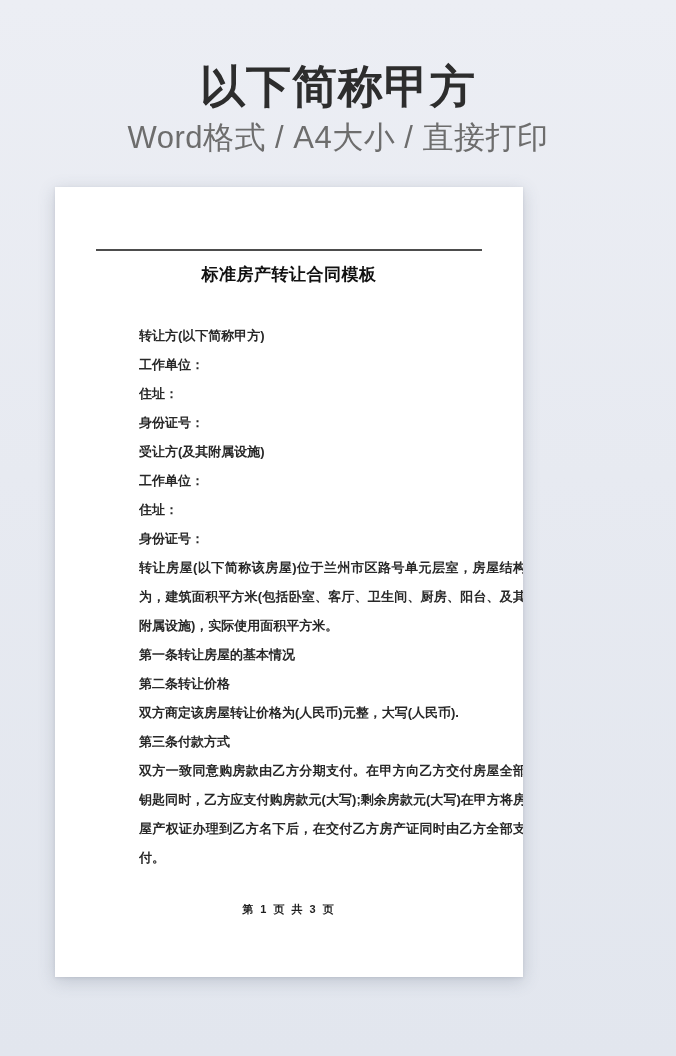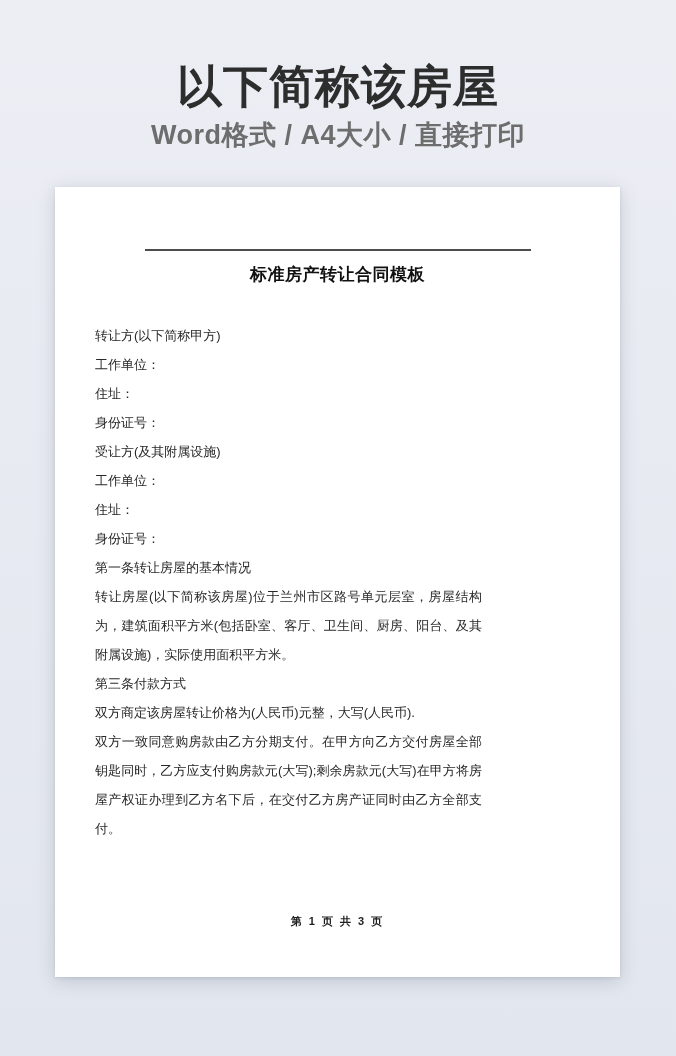--- a/index.html
+++ b/index.html
@@ -95,7 +95,7 @@
 <div class="canvas">
 
   <header class="hero">
-    <h1>以下简称该房屋</h1>
+    <h1>以下简称甲方</h1>
     <p class="sub">Word格式 / A4大小 / 直接打印</p>
   </header>
 

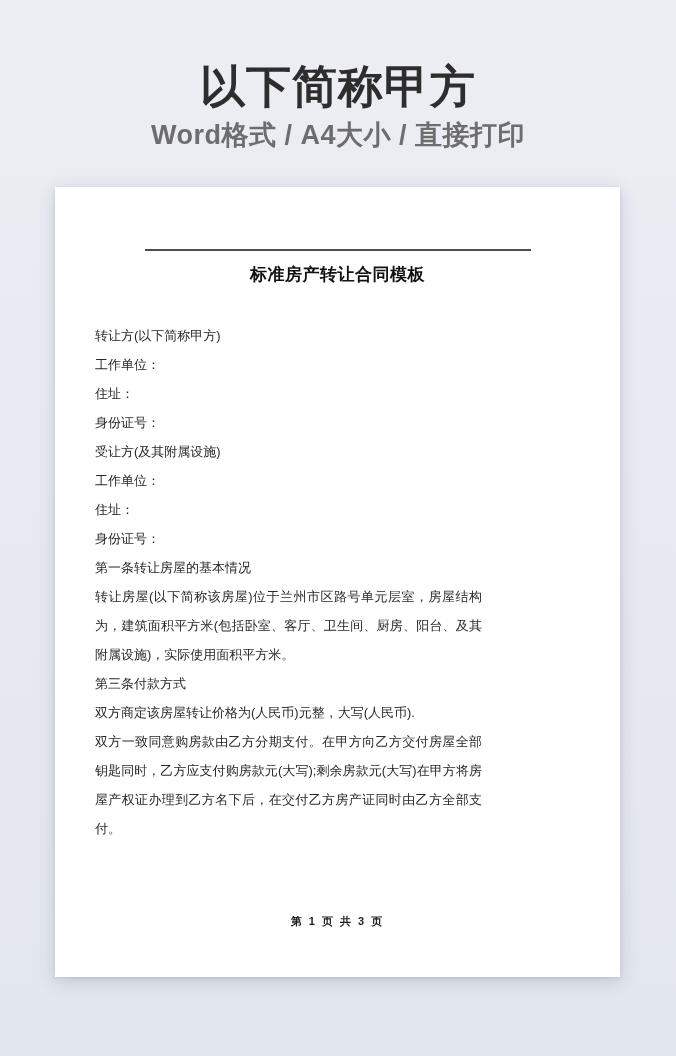--- a/index.html
+++ b/index.html
@@ -30,9 +30,9 @@
   }
   .hero .sub {
     margin: 7px 0 0 0;
-    font-size: 27px;
+    font-size: 31px;
     line-height: 1.1;
-    font-weight: 700;
+    font-weight: 400;
     color: #6d6d6d;
     letter-spacing: 0.5px;
   }

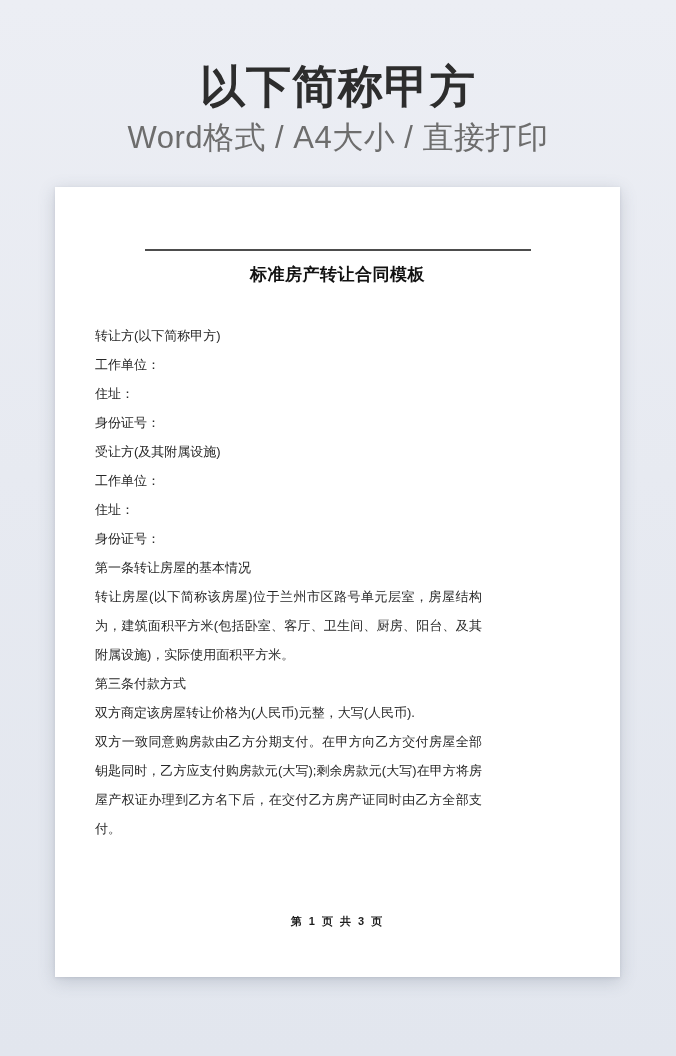--- a/index.html
+++ b/index.html
@@ -40,7 +40,7 @@
     position: absolute;
     left: 55px;
     top: 187px;
-    width: 565px;
+    width: 468px;
     height: 790px;
     background: #ffffff;
     box-shadow: 0 4px 16px rgba(70, 80, 100, 0.22), 0 1px 3px rgba(70, 80, 100, 0.12);

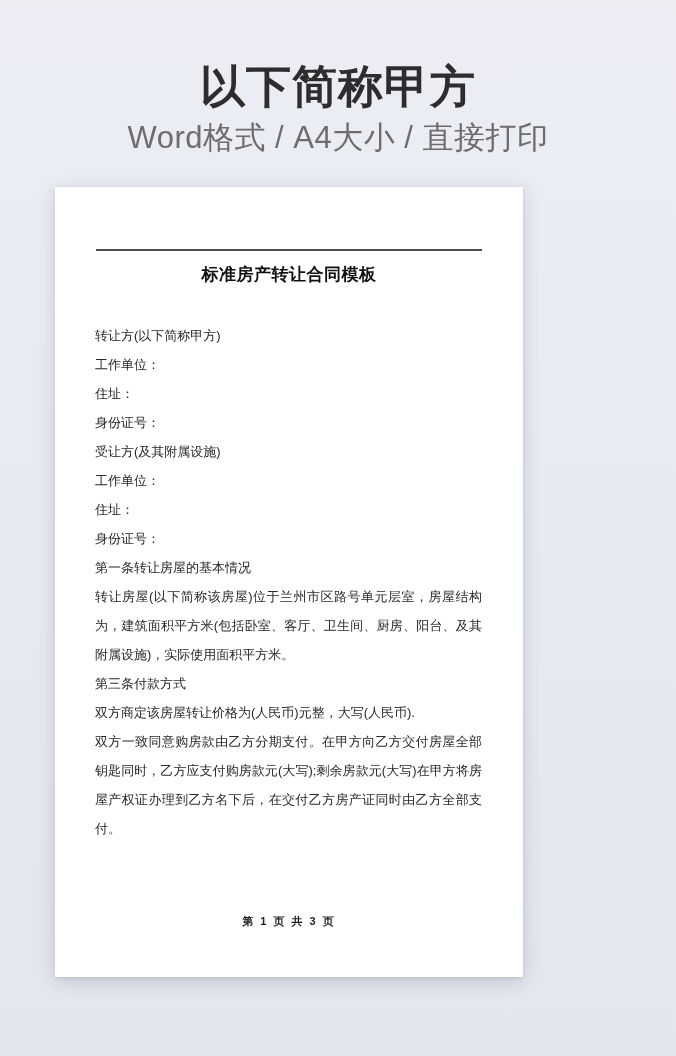--- a/index.html
+++ b/index.html
@@ -64,10 +64,11 @@
     letter-spacing: 0.5px;
   }
   .body-block {
-    margin: 35px 0 0 40px;
+    margin: 35px 0 0 84px;
     width: 387px;
     height: 592px;
     overflow: hidden;
+    font-weight: bold;
   }
   .body-block p {
     margin: 0;

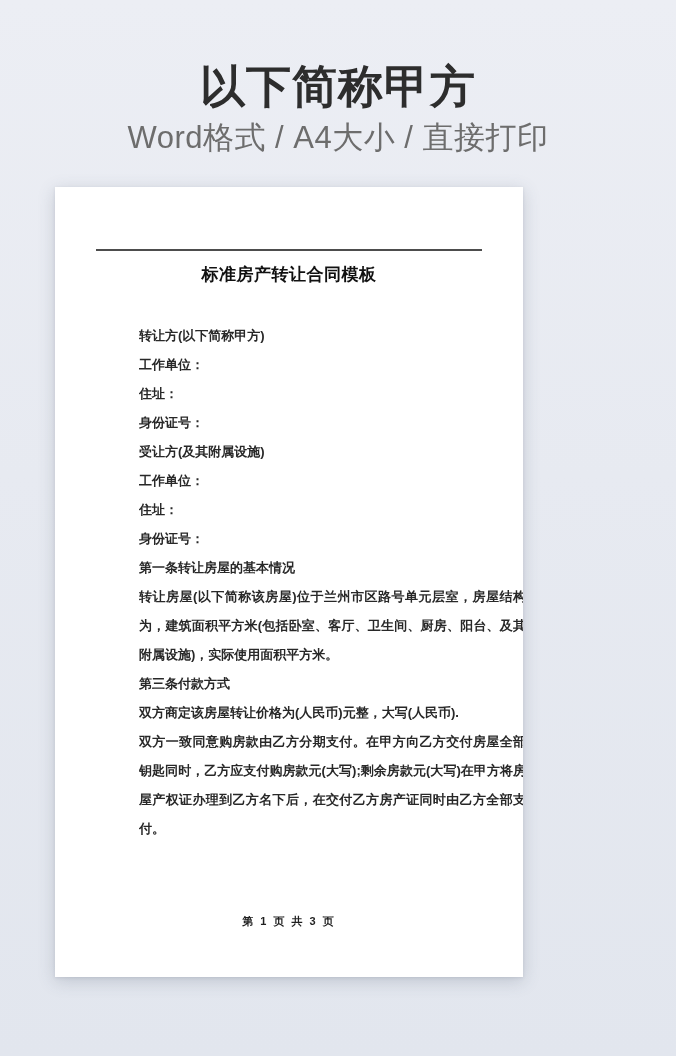--- a/index.html
+++ b/index.html
@@ -113,8 +113,8 @@
       <p>工作单位：</p>
       <p>住址：</p>
       <p>身份证号：</p>
+      <p>转让房屋(以下简称该房屋)位于兰州市区路号单元层室，房屋结构为，建筑面积平方米(包括卧室、客厅、卫生间、厨房、阳台、及其附属设施)，实际使用面积平方米。</p>
       <p>第一条转让房屋的基本情况</p>
-      <p>转让房屋(以下简称该房屋)位于兰州市区路号单元层室，房屋结构为，建筑面积平方米(包括卧室、客厅、卫生间、厨房、阳台、及其附属设施)，实际使用面积平方米。</p>
       <p>第三条付款方式</p>
       <p>双方商定该房屋转让价格为(人民币)元整，大写(人民币).</p>
       <p>双方一致同意购房款由乙方分期支付。在甲方向乙方交付房屋全部钥匙同时，乙方应支付购房款元(大写);剩余房款元(大写)在甲方将房屋产权证办理到乙方名下后，在交付乙方房产证同时由乙方全部支付。</p>

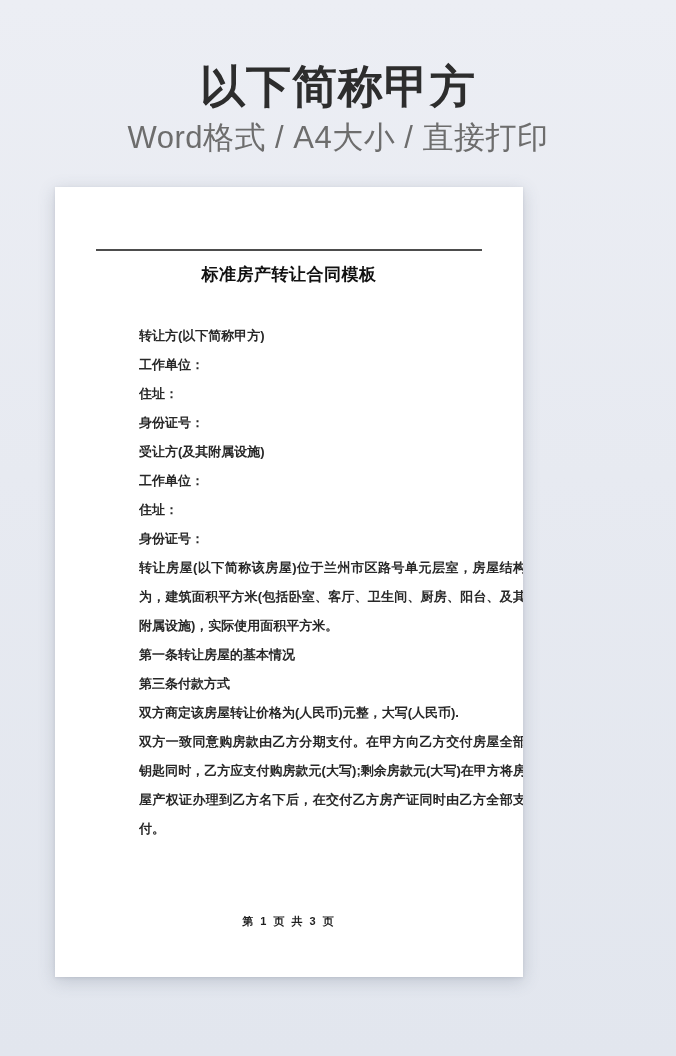--- a/index.html
+++ b/index.html
@@ -115,6 +115,7 @@
       <p>身份证号：</p>
       <p>转让房屋(以下简称该房屋)位于兰州市区路号单元层室，房屋结构为，建筑面积平方米(包括卧室、客厅、卫生间、厨房、阳台、及其附属设施)，实际使用面积平方米。</p>
       <p>第一条转让房屋的基本情况</p>
+      <p>第二条转让价格</p>
       <p>第三条付款方式</p>
       <p>双方商定该房屋转让价格为(人民币)元整，大写(人民币).</p>
       <p>双方一致同意购房款由乙方分期支付。在甲方向乙方交付房屋全部钥匙同时，乙方应支付购房款元(大写);剩余房款元(大写)在甲方将房屋产权证办理到乙方名下后，在交付乙方房产证同时由乙方全部支付。</p>

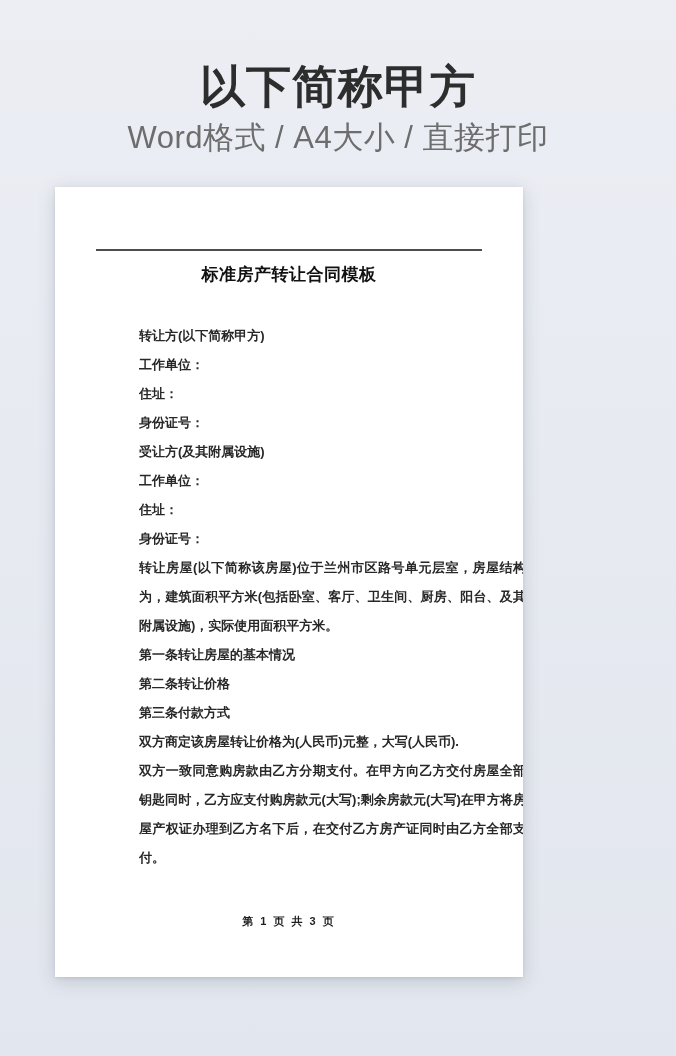--- a/index.html
+++ b/index.html
@@ -116,8 +116,8 @@
       <p>转让房屋(以下简称该房屋)位于兰州市区路号单元层室，房屋结构为，建筑面积平方米(包括卧室、客厅、卫生间、厨房、阳台、及其附属设施)，实际使用面积平方米。</p>
       <p>第一条转让房屋的基本情况</p>
       <p>第二条转让价格</p>
+      <p>双方商定该房屋转让价格为(人民币)元整，大写(人民币).</p>
       <p>第三条付款方式</p>
-      <p>双方商定该房屋转让价格为(人民币)元整，大写(人民币).</p>
       <p>双方一致同意购房款由乙方分期支付。在甲方向乙方交付房屋全部钥匙同时，乙方应支付购房款元(大写);剩余房款元(大写)在甲方将房屋产权证办理到乙方名下后，在交付乙方房产证同时由乙方全部支付。</p>
     </div>
 

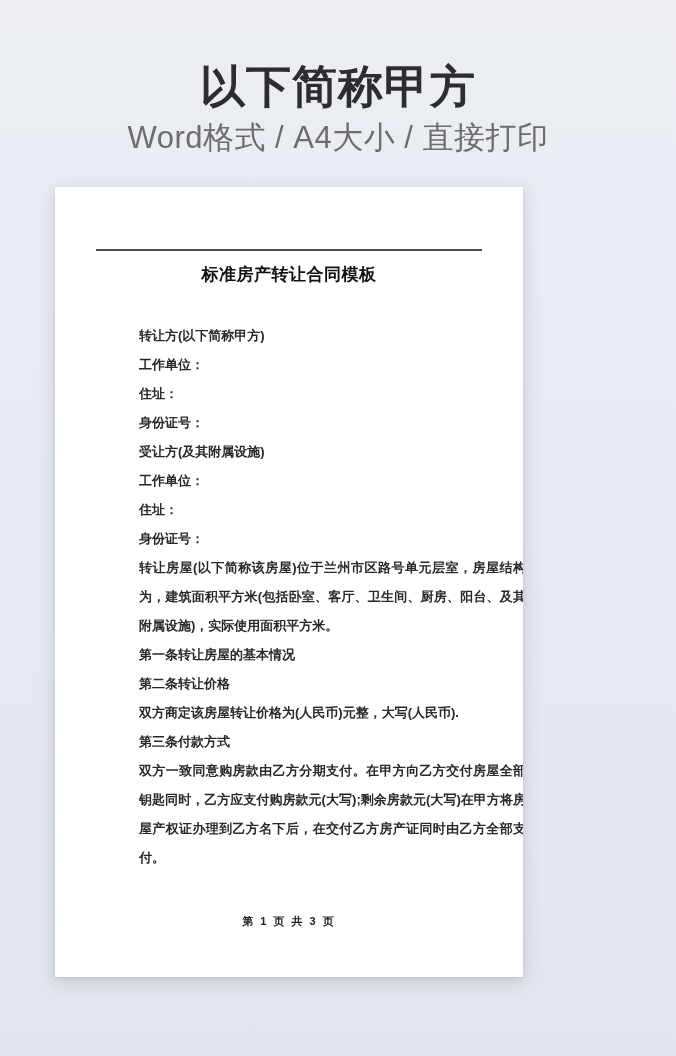--- a/index.html
+++ b/index.html
@@ -82,7 +82,7 @@
     position: absolute;
     left: 0;
     right: 0;
-    bottom: 48px;
+    bottom: 60px;
     text-align: center;
     font-size: 11px;
     font-weight: 700;

